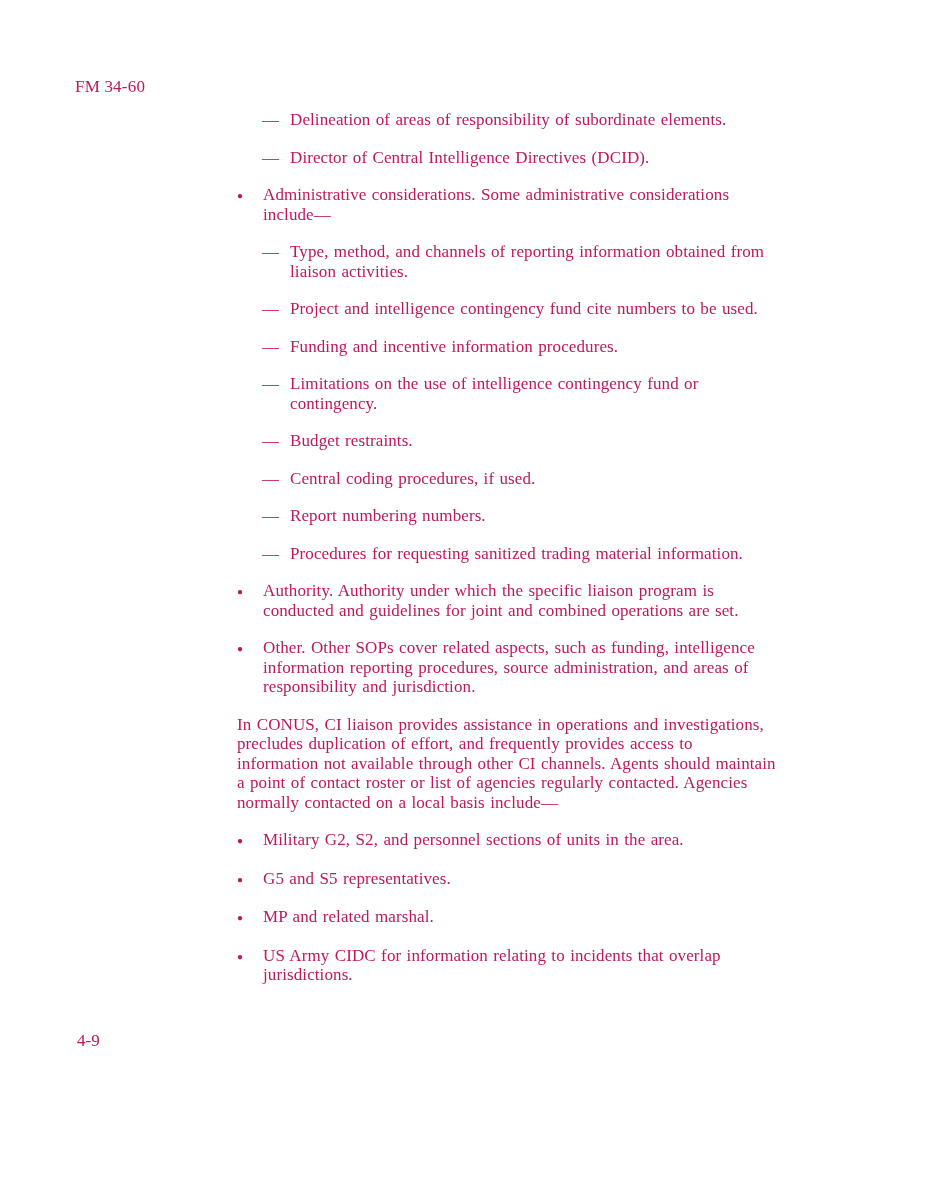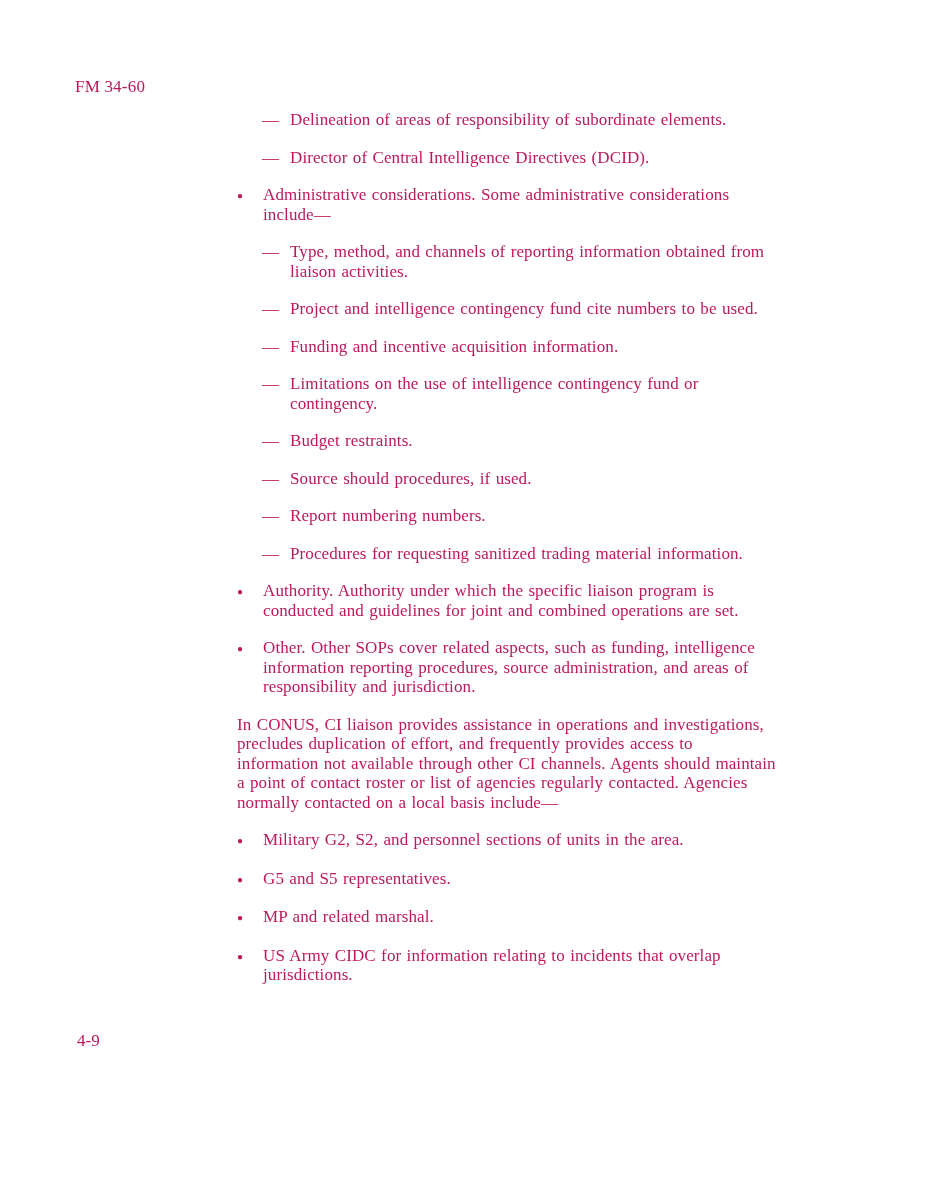--- a/index.html
+++ b/index.html
@@ -107,7 +107,7 @@
 
     <div class="item dash">
       <span class="marker">—</span>
-      <span class="text">Funding and incentive acquisition information.</span>
+      <span class="text">Funding and incentive information procedures.</span>
     </div>
 
     <div class="item dash">

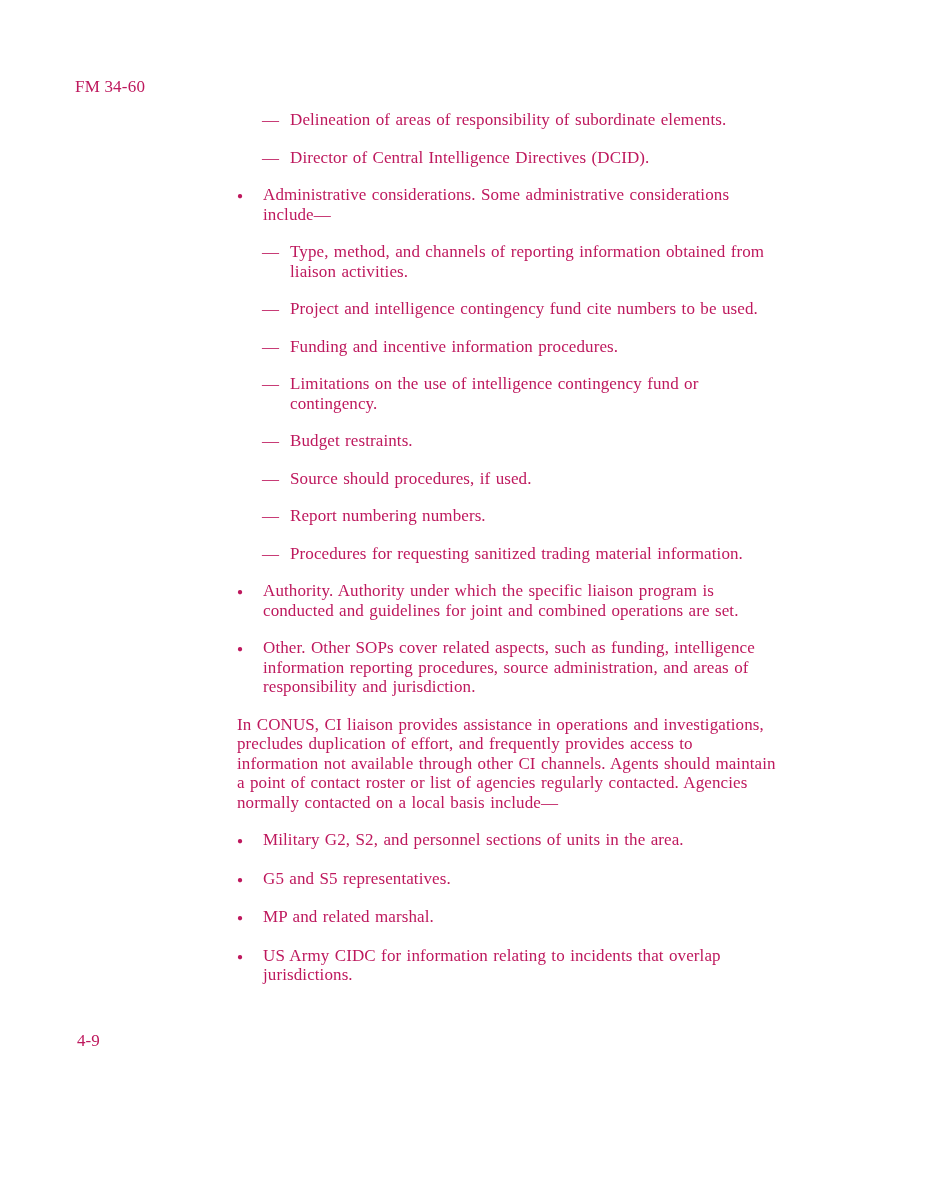--- a/index.html
+++ b/index.html
@@ -122,7 +122,7 @@
 
     <div class="item dash">
       <span class="marker">—</span>
-      <span class="text">Source should procedures, if used.</span>
+      <span class="text">Central coding procedures, if used.</span>
     </div>
 
     <div class="item dash">

